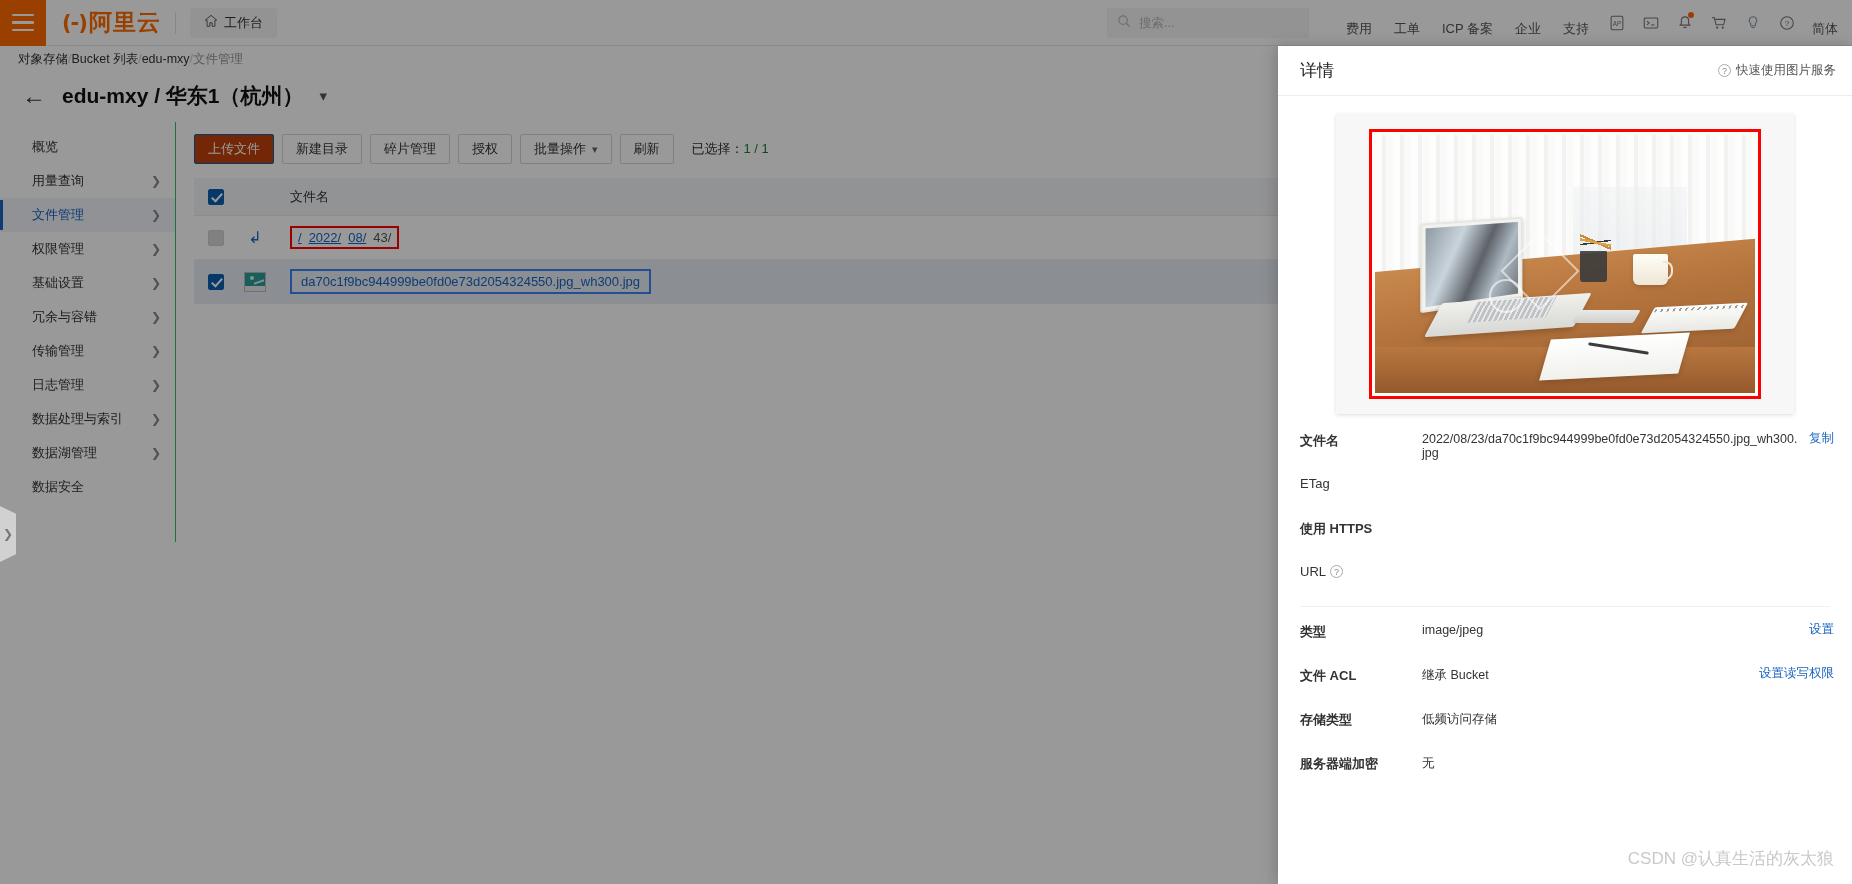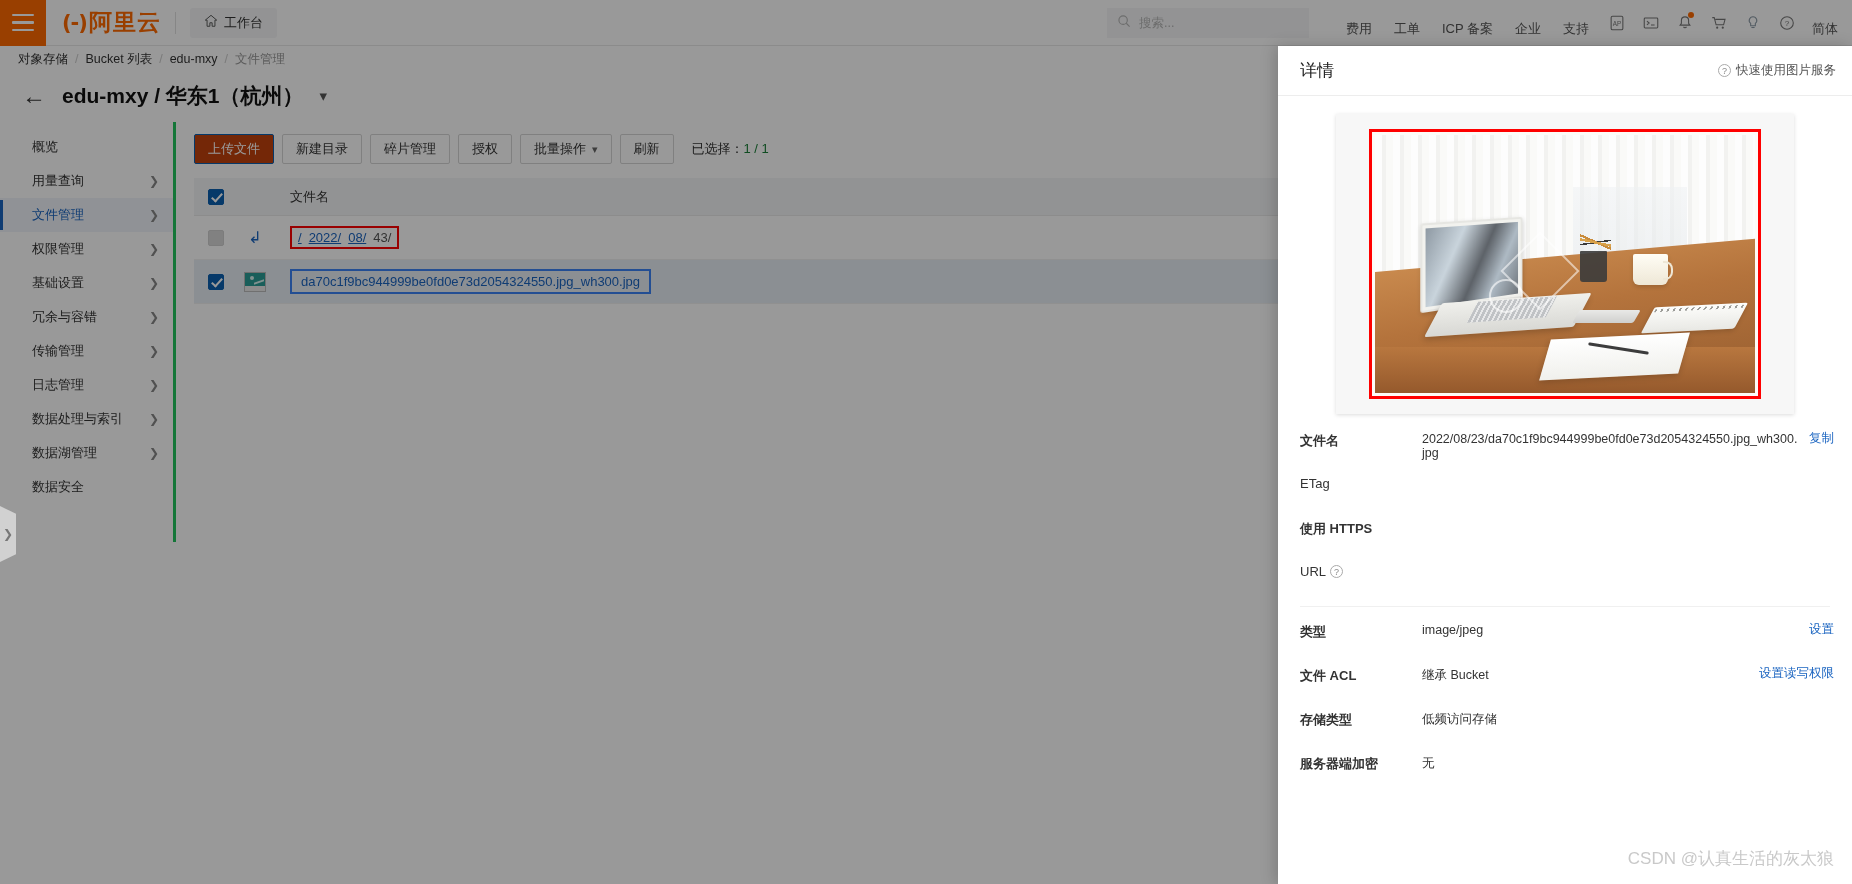--- a/index.html
+++ b/index.html
@@ -65,7 +65,7 @@
     background: #fff;
   }
   .breadcrumb {
-    height: 26px; display: flex; align-items: center; gap: 7px;
+    height: 26px; display: flex; align-items: center; 
     padding-left: 18px; font-size: 12.5px; color: #333;
   }
   .breadcrumb .bc-item { cursor: pointer; }

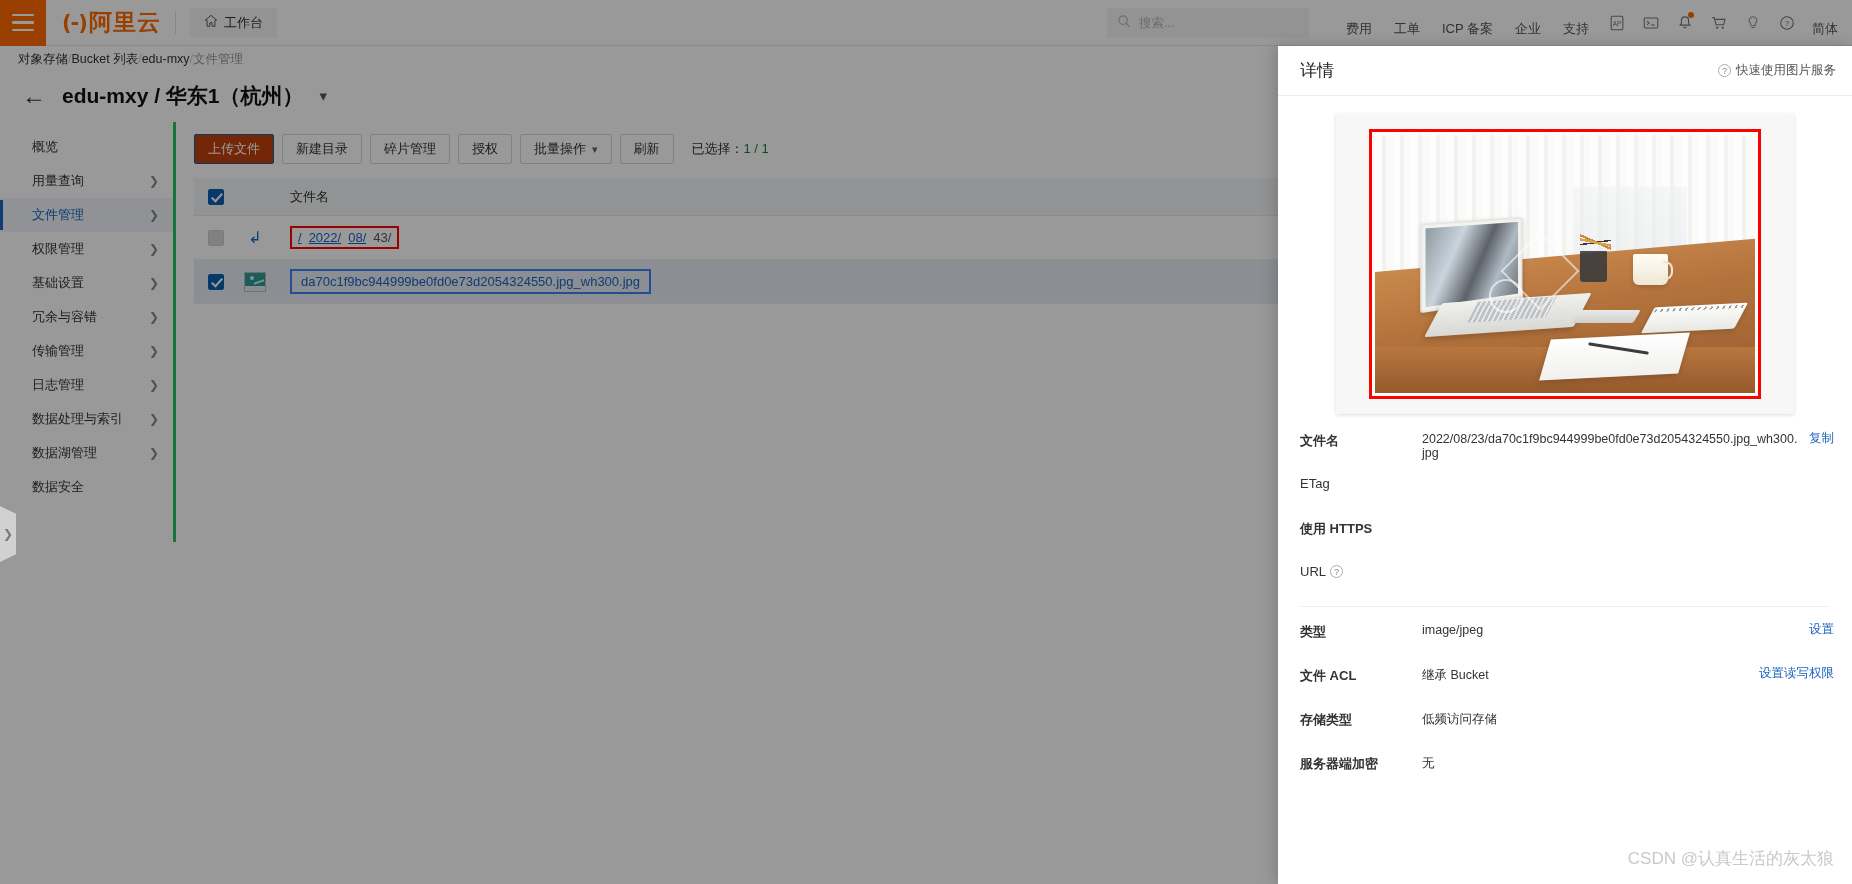--- a/index.html
+++ b/index.html
@@ -82,7 +82,7 @@
 
   .body-split { display: flex; }
   .sidebar {
-    width: 176px; flex: 0 0 176px; border-right: 3px solid #22c55e;
+    width: 176px; flex: 0 0 176px; border-right: 1px solid #22c55e;
     padding-top: 8px; min-height: 420px;
   }
   .side-item {

